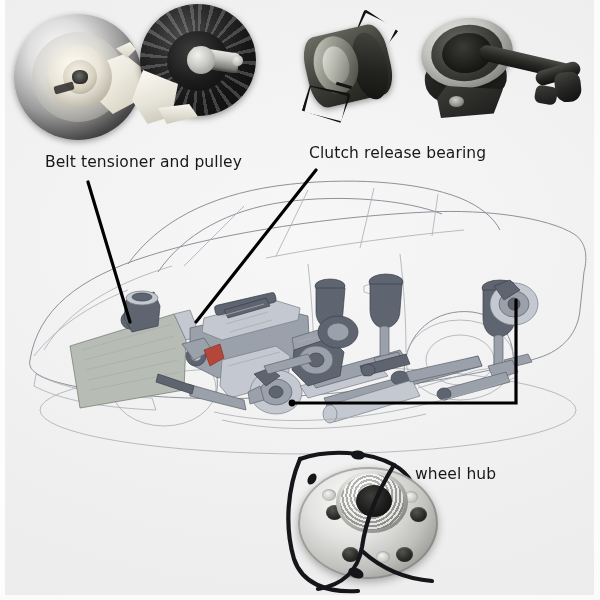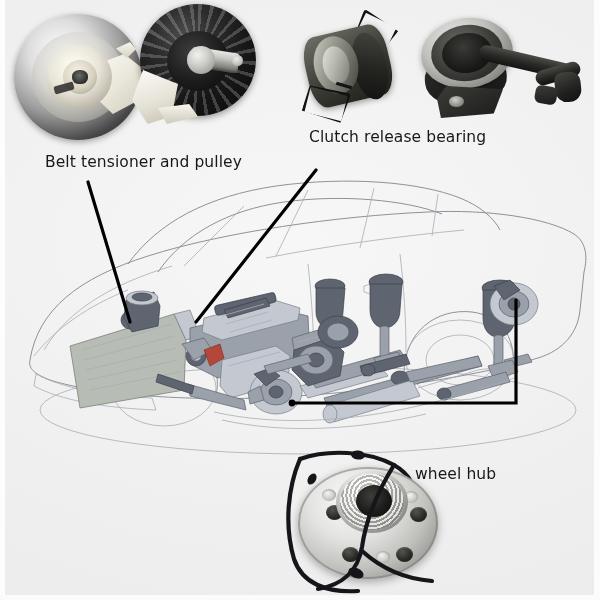--- a/index.html
+++ b/index.html
@@ -21,7 +21,7 @@
   .label{position:absolute;color:#181818;font-size:15.5px;
          font-weight:400;letter-spacing:.1px;line-height:19px;white-space:pre;}
   #lbl-belt{left:45px;top:153px;}
-  #lbl-clutch{left:309px;top:128px;}
+  #lbl-clutch{left:309px;top:144px;}
   #lbl-wheel{left:415px;top:419px;line-height:22px;}
   svg.leader-svg{position:absolute;left:0;top:0;width:600px;height:600px;
                  pointer-events:none;}

